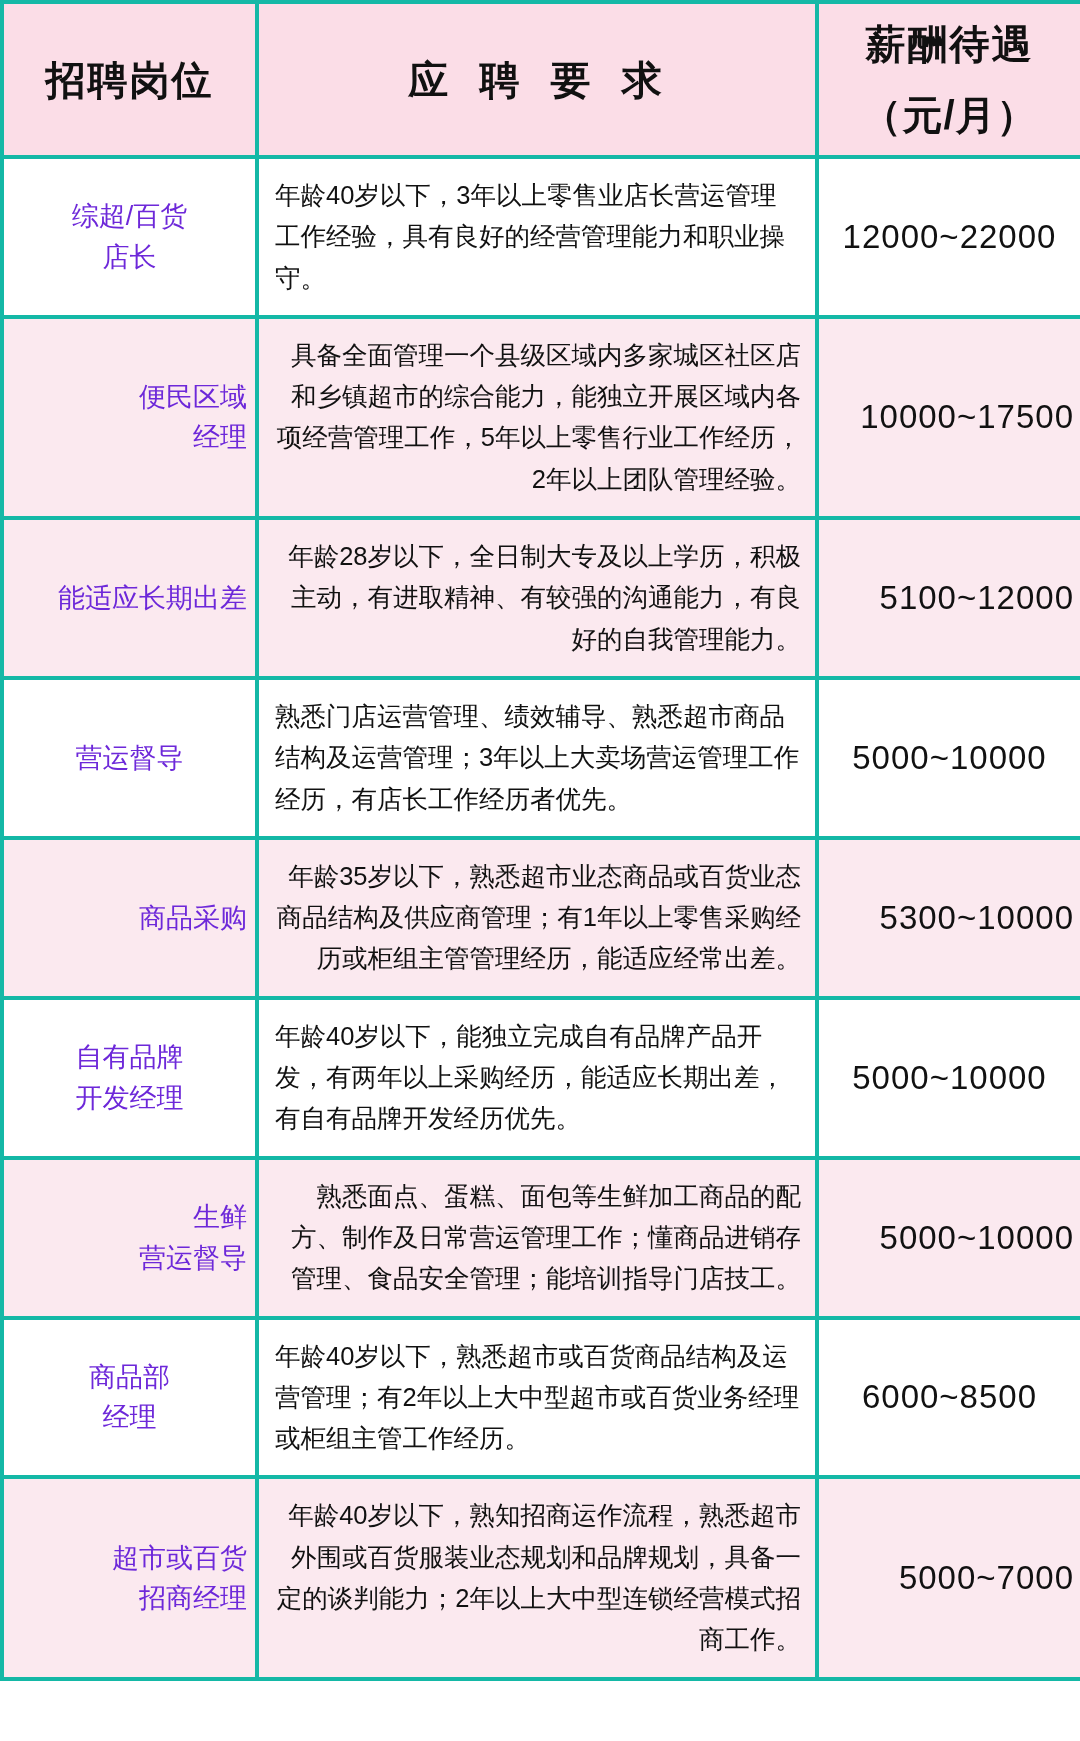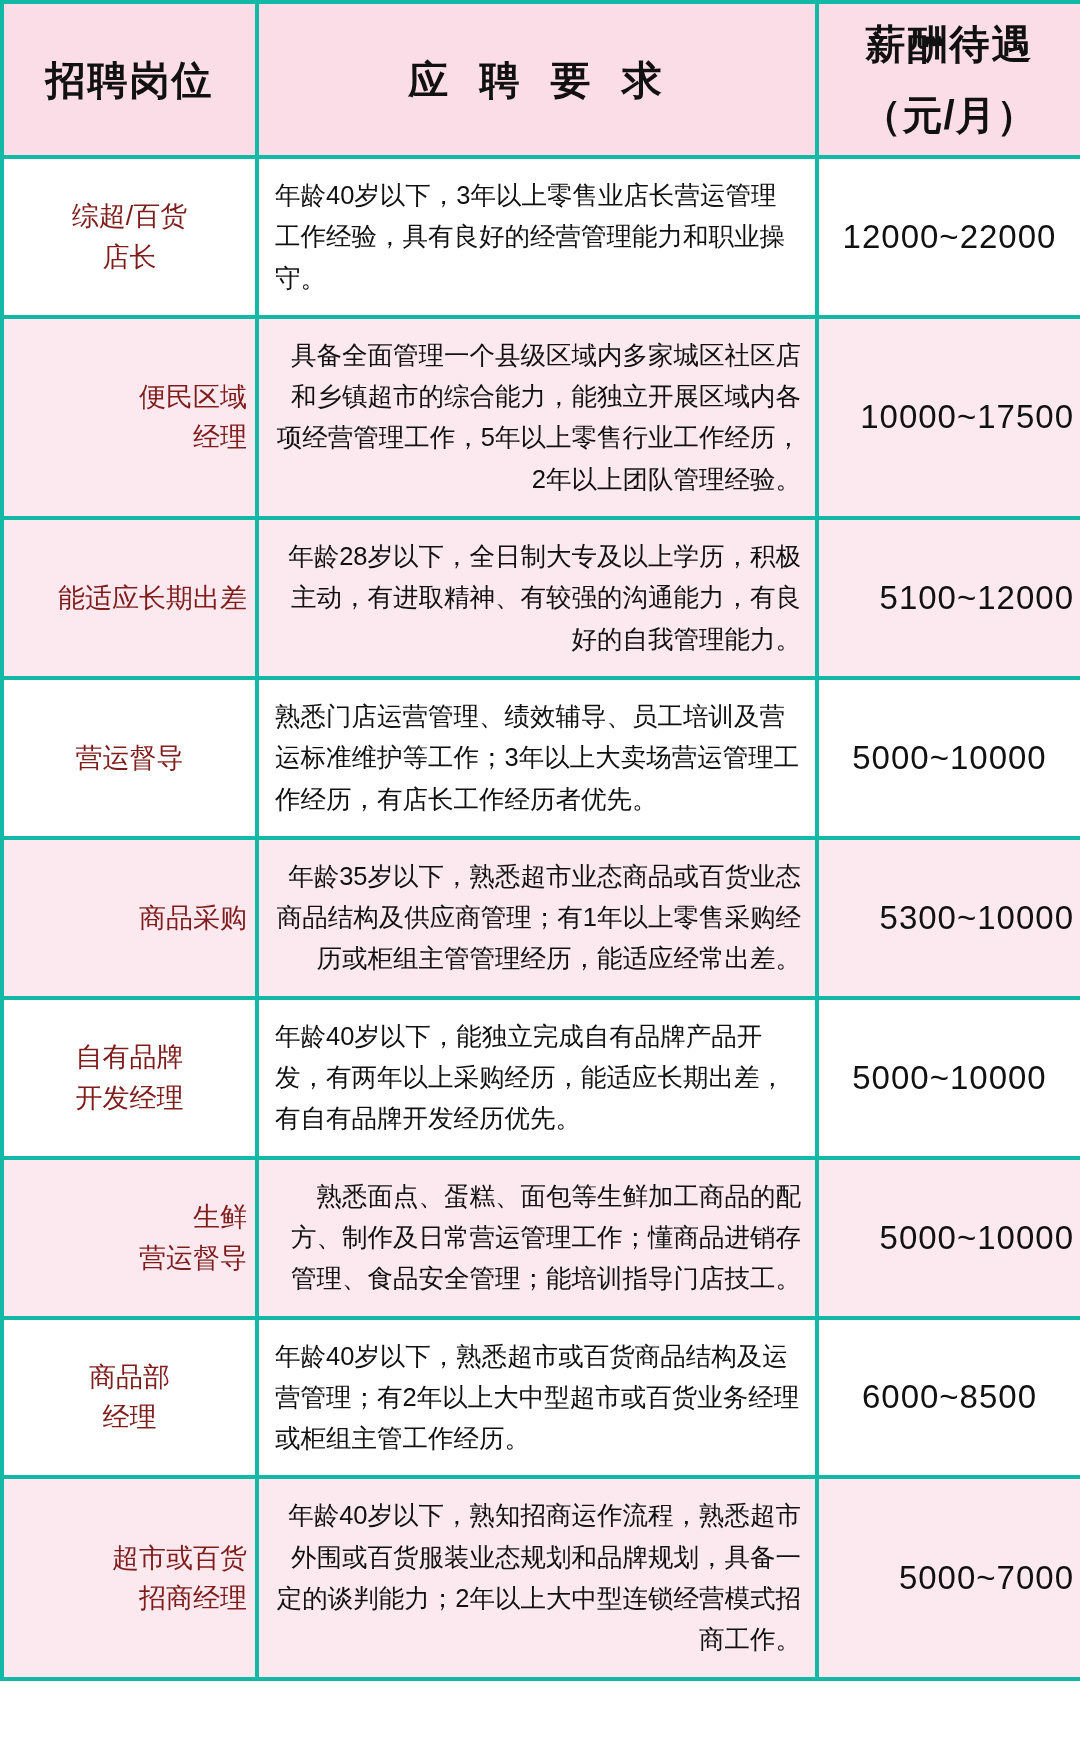--- a/index.html
+++ b/index.html
@@ -57,7 +57,7 @@
     font-size: 27px;
     line-height: 1.5;
     padding: 14px 8px;
-    color: #7f1d1d;
+    color: #6d28d9;
   }
   td.cell-req {
     text-align: left;

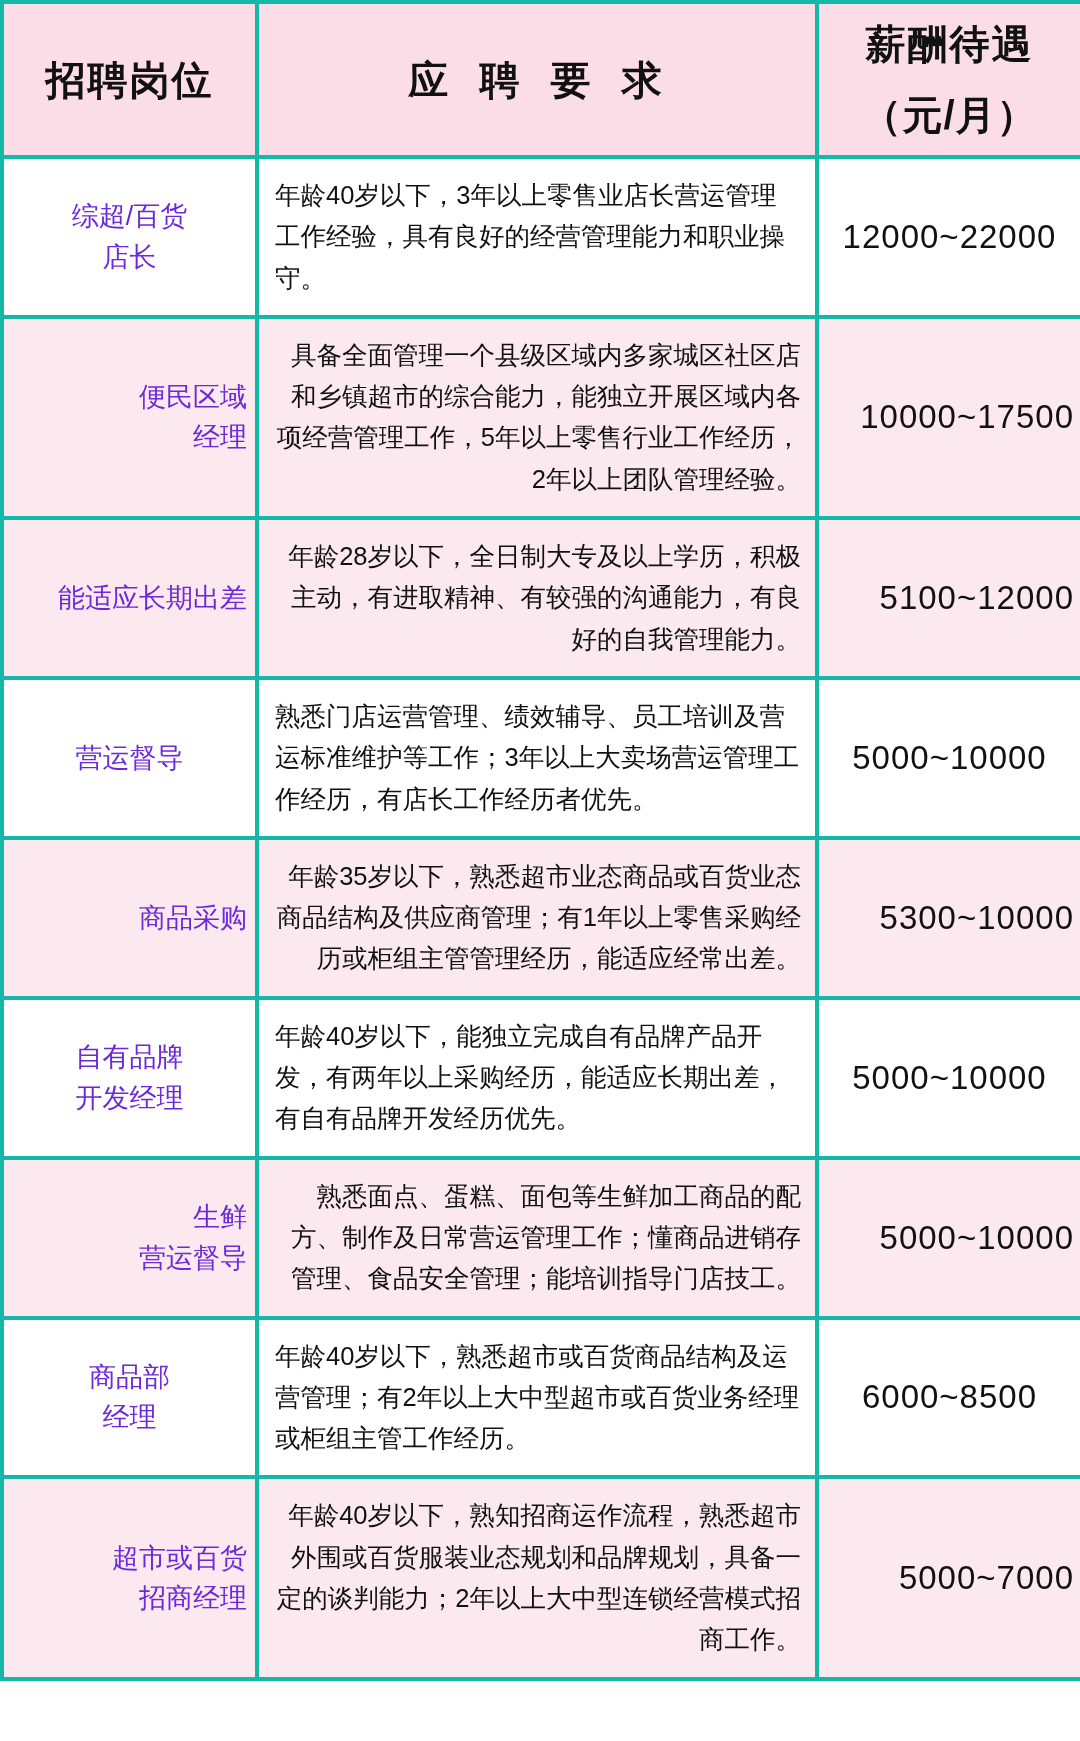--- a/index.html
+++ b/index.html
@@ -113,7 +113,7 @@
       </tr>
       <tr class="row-odd">
         <td class="cell-pos">营运督导</td>
-        <td class="cell-req">熟悉门店运营管理、绩效辅导、员工培训及营运标准维护等工作；3年以上大卖场营运管理工作经历，有店长工作经历者优先。</td>
+        <td class="cell-req">熟悉门店运营管理、绩效辅导、熟悉超市商品结构及运营管理；3年以上大卖场营运管理工作经历，有店长工作经历者优先。</td>
         <td class="cell-sal">5000~10000</td>
       </tr>
       <tr class="row-even">

